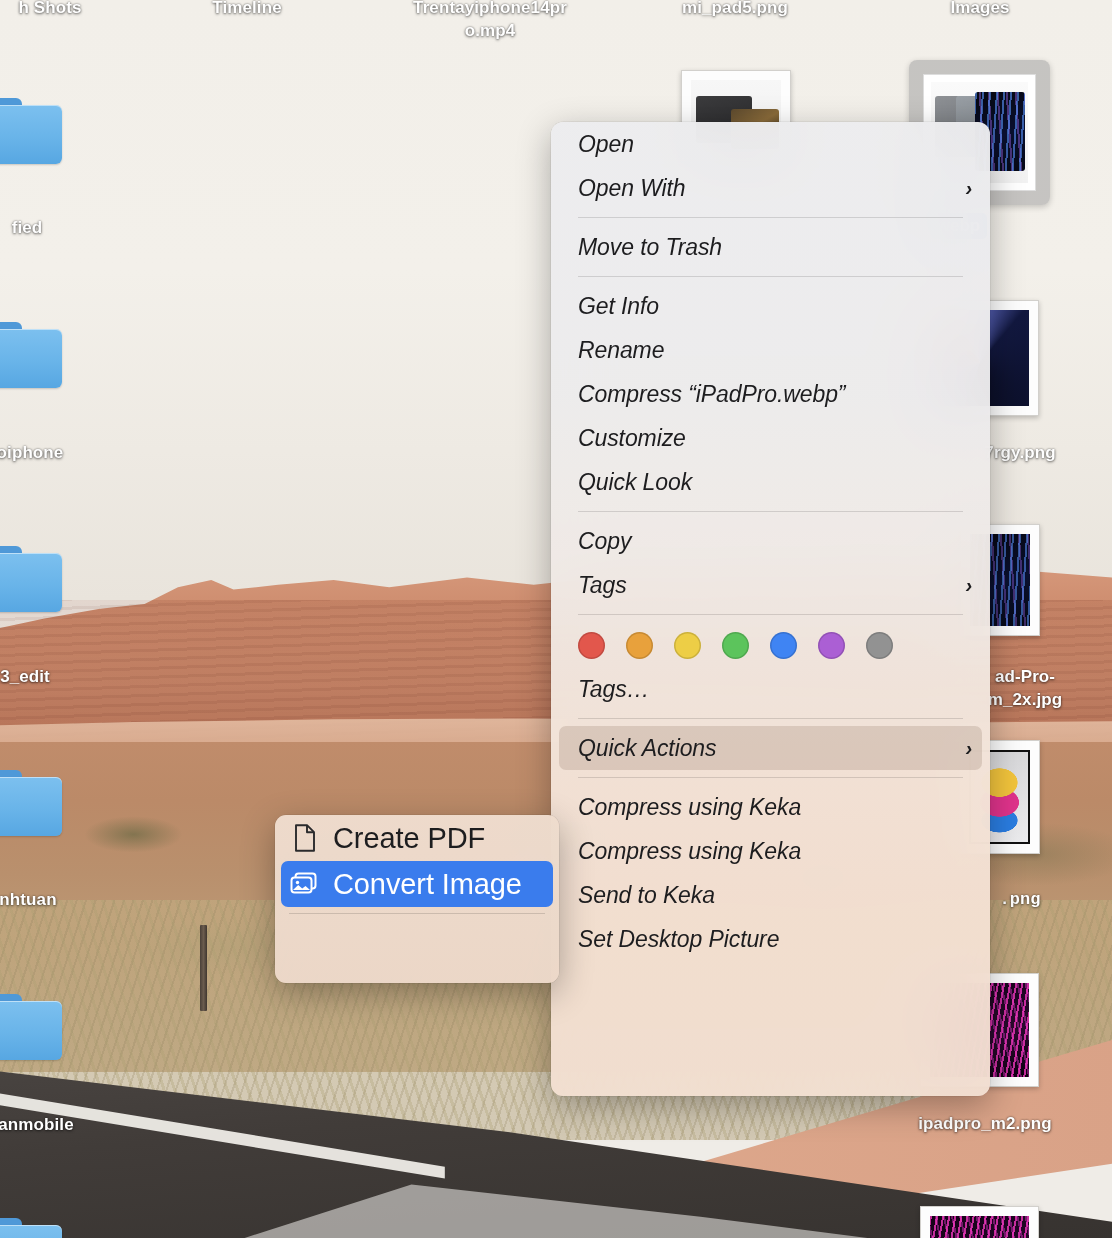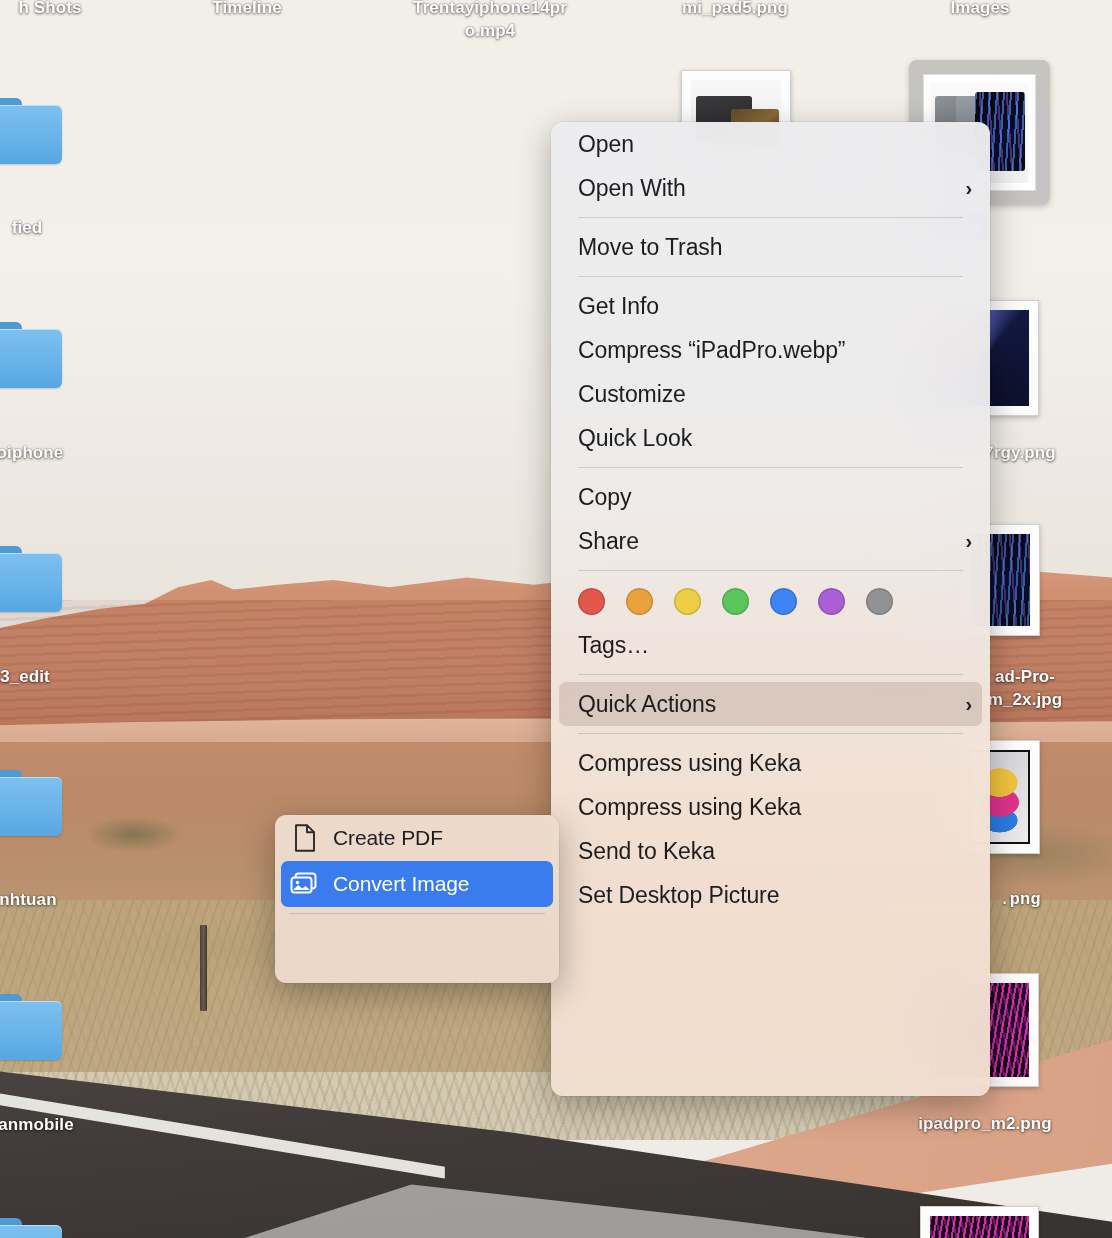--- a/index.html
+++ b/index.html
@@ -223,6 +223,7 @@
       rgba(243,227,215,.965) 68%,
       rgba(243,224,210,.965) 82%,
       rgba(242,223,209,.965) 100%);
+    font-style:italic;
   }
   .mrow{
     position:relative;

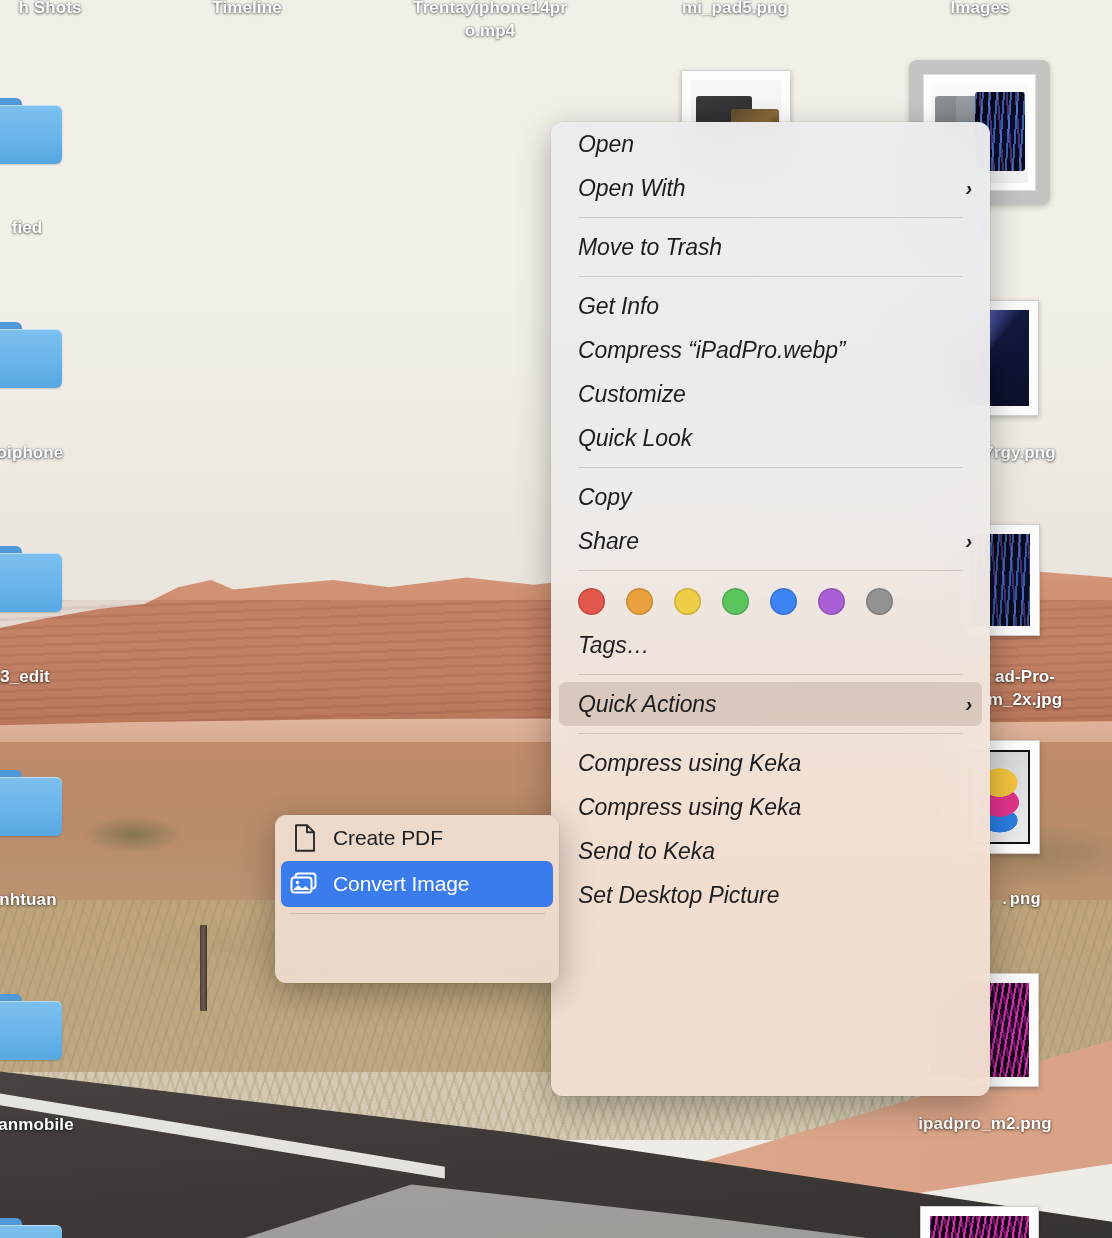--- a/index.html
+++ b/index.html
@@ -418,6 +418,9 @@
         <span class="lbl">Get Info</span>
       </div>
       <div class="mrow">
+        <span class="lbl">Rename</span>
+      </div>
+      <div class="mrow">
         <span class="lbl">Compress “iPadPro.webp”</span>
       </div>
       <div class="mrow">

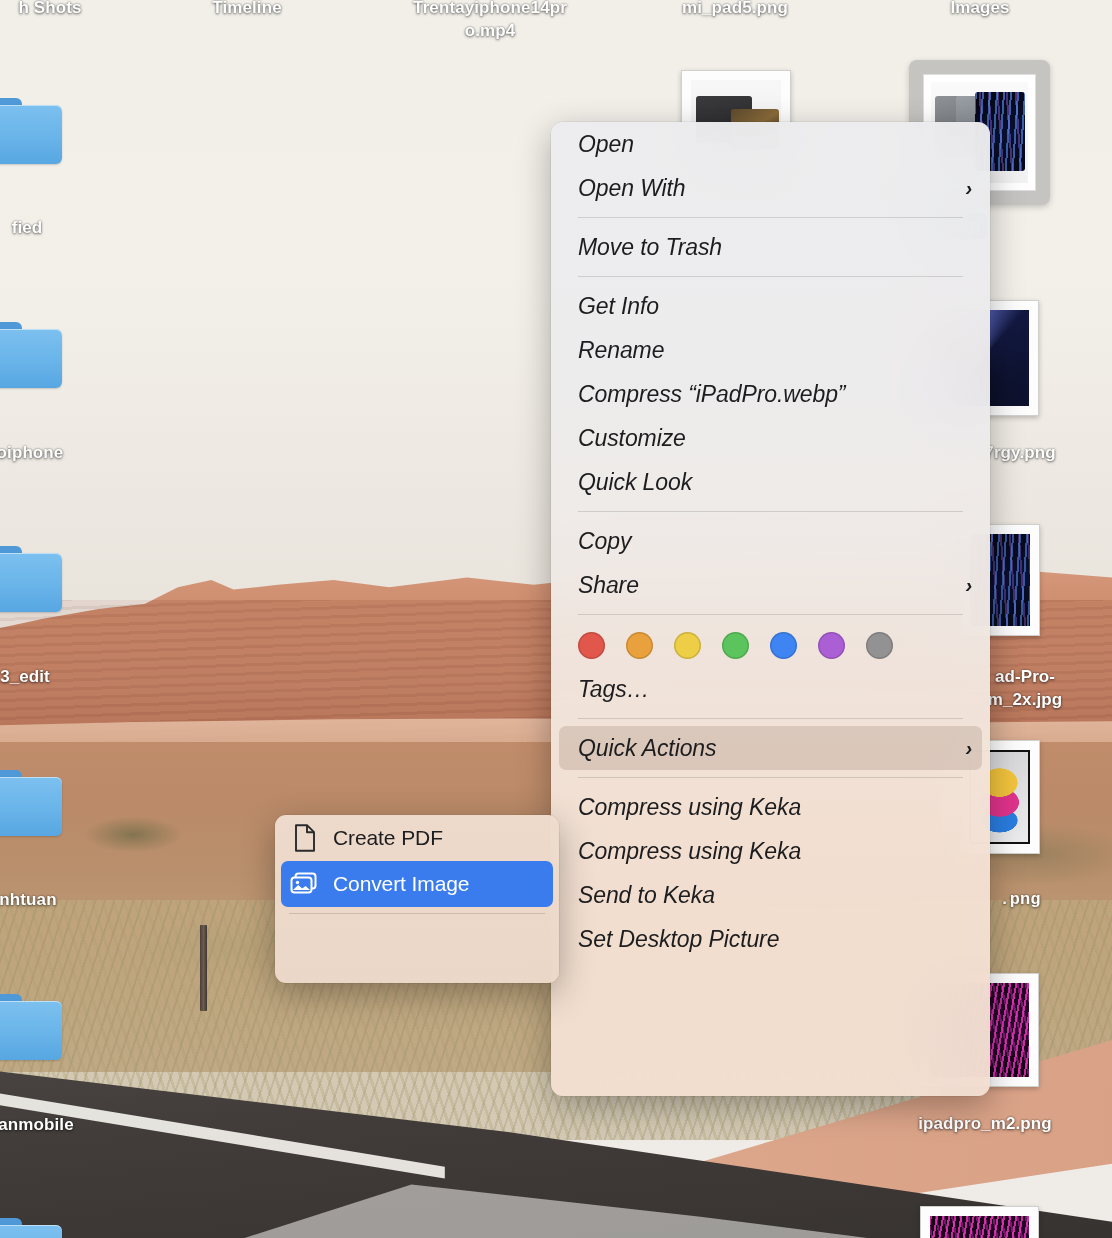--- a/index.html
+++ b/index.html
@@ -434,7 +434,7 @@
         <span class="lbl">Copy</span>
       </div>
       <div class="mrow">
-        <span class="lbl">Share</span>
+        <span class="lbl">Tags</span>
         <span class="chev">›</span>
       </div>
       <div class="msep"></div>

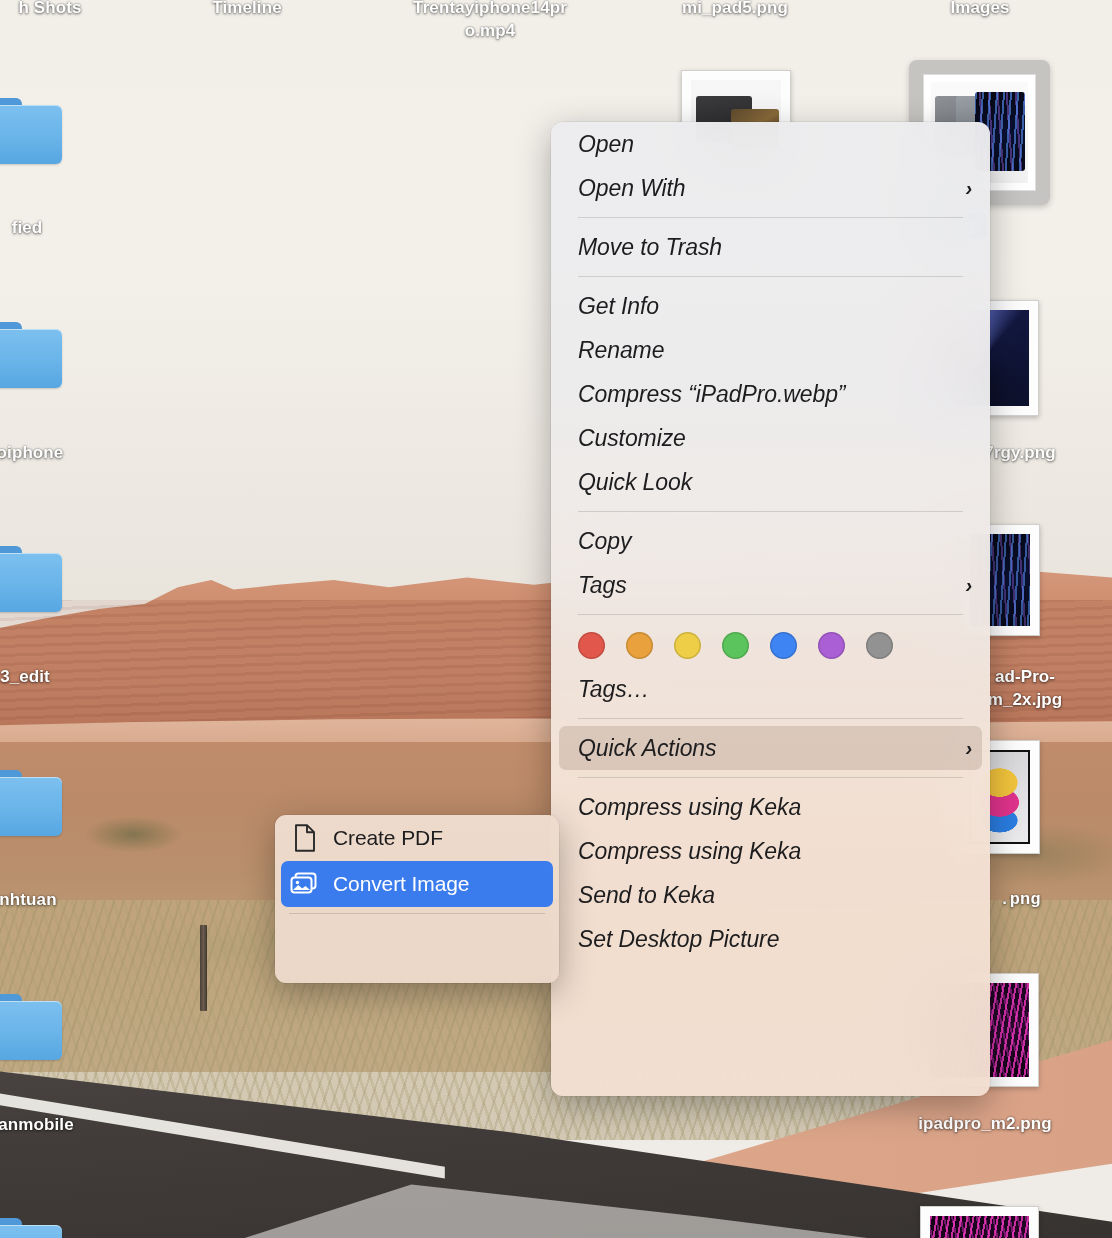--- a/index.html
+++ b/index.html
@@ -270,7 +270,7 @@
     position:relative; height:46px;
     display:flex; align-items:center;
     padding:0 16px 0 12px;
-    font-size:21px; color:#1d1d1f;
+    font-size:29px; color:#1d1d1f;
     letter-spacing:-.1px; cursor:default;
   }
   .srow .sicon{

